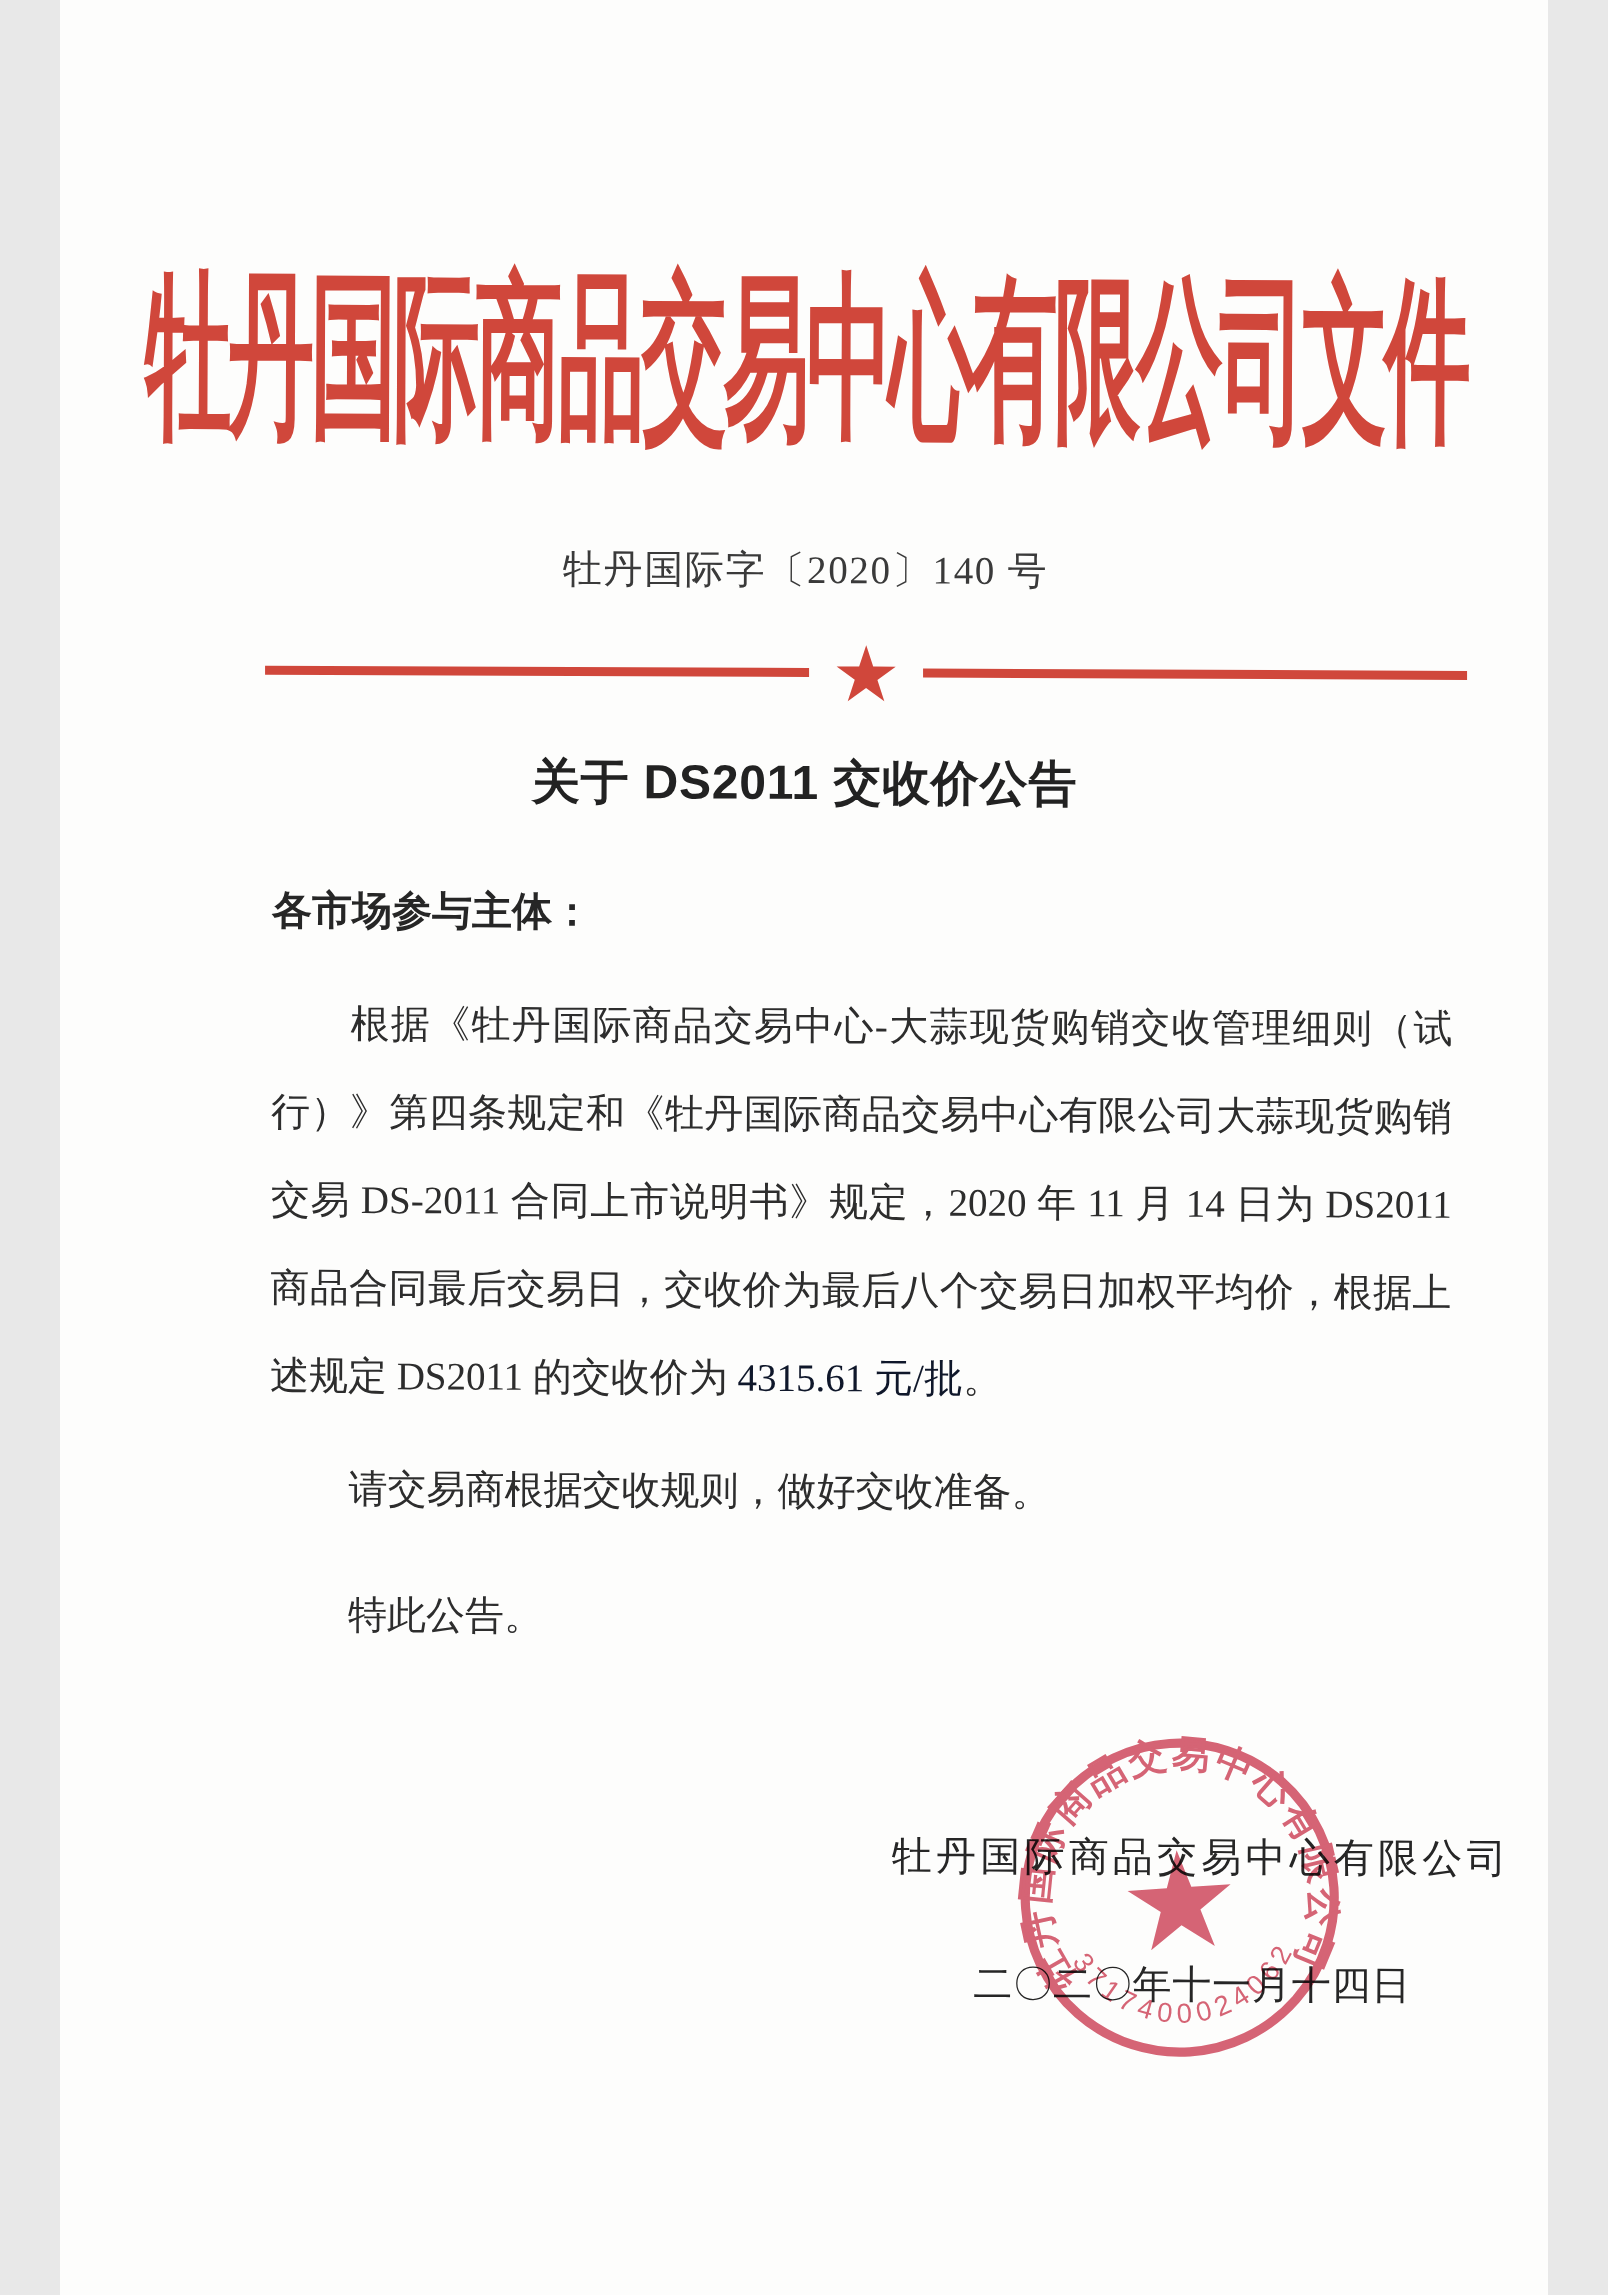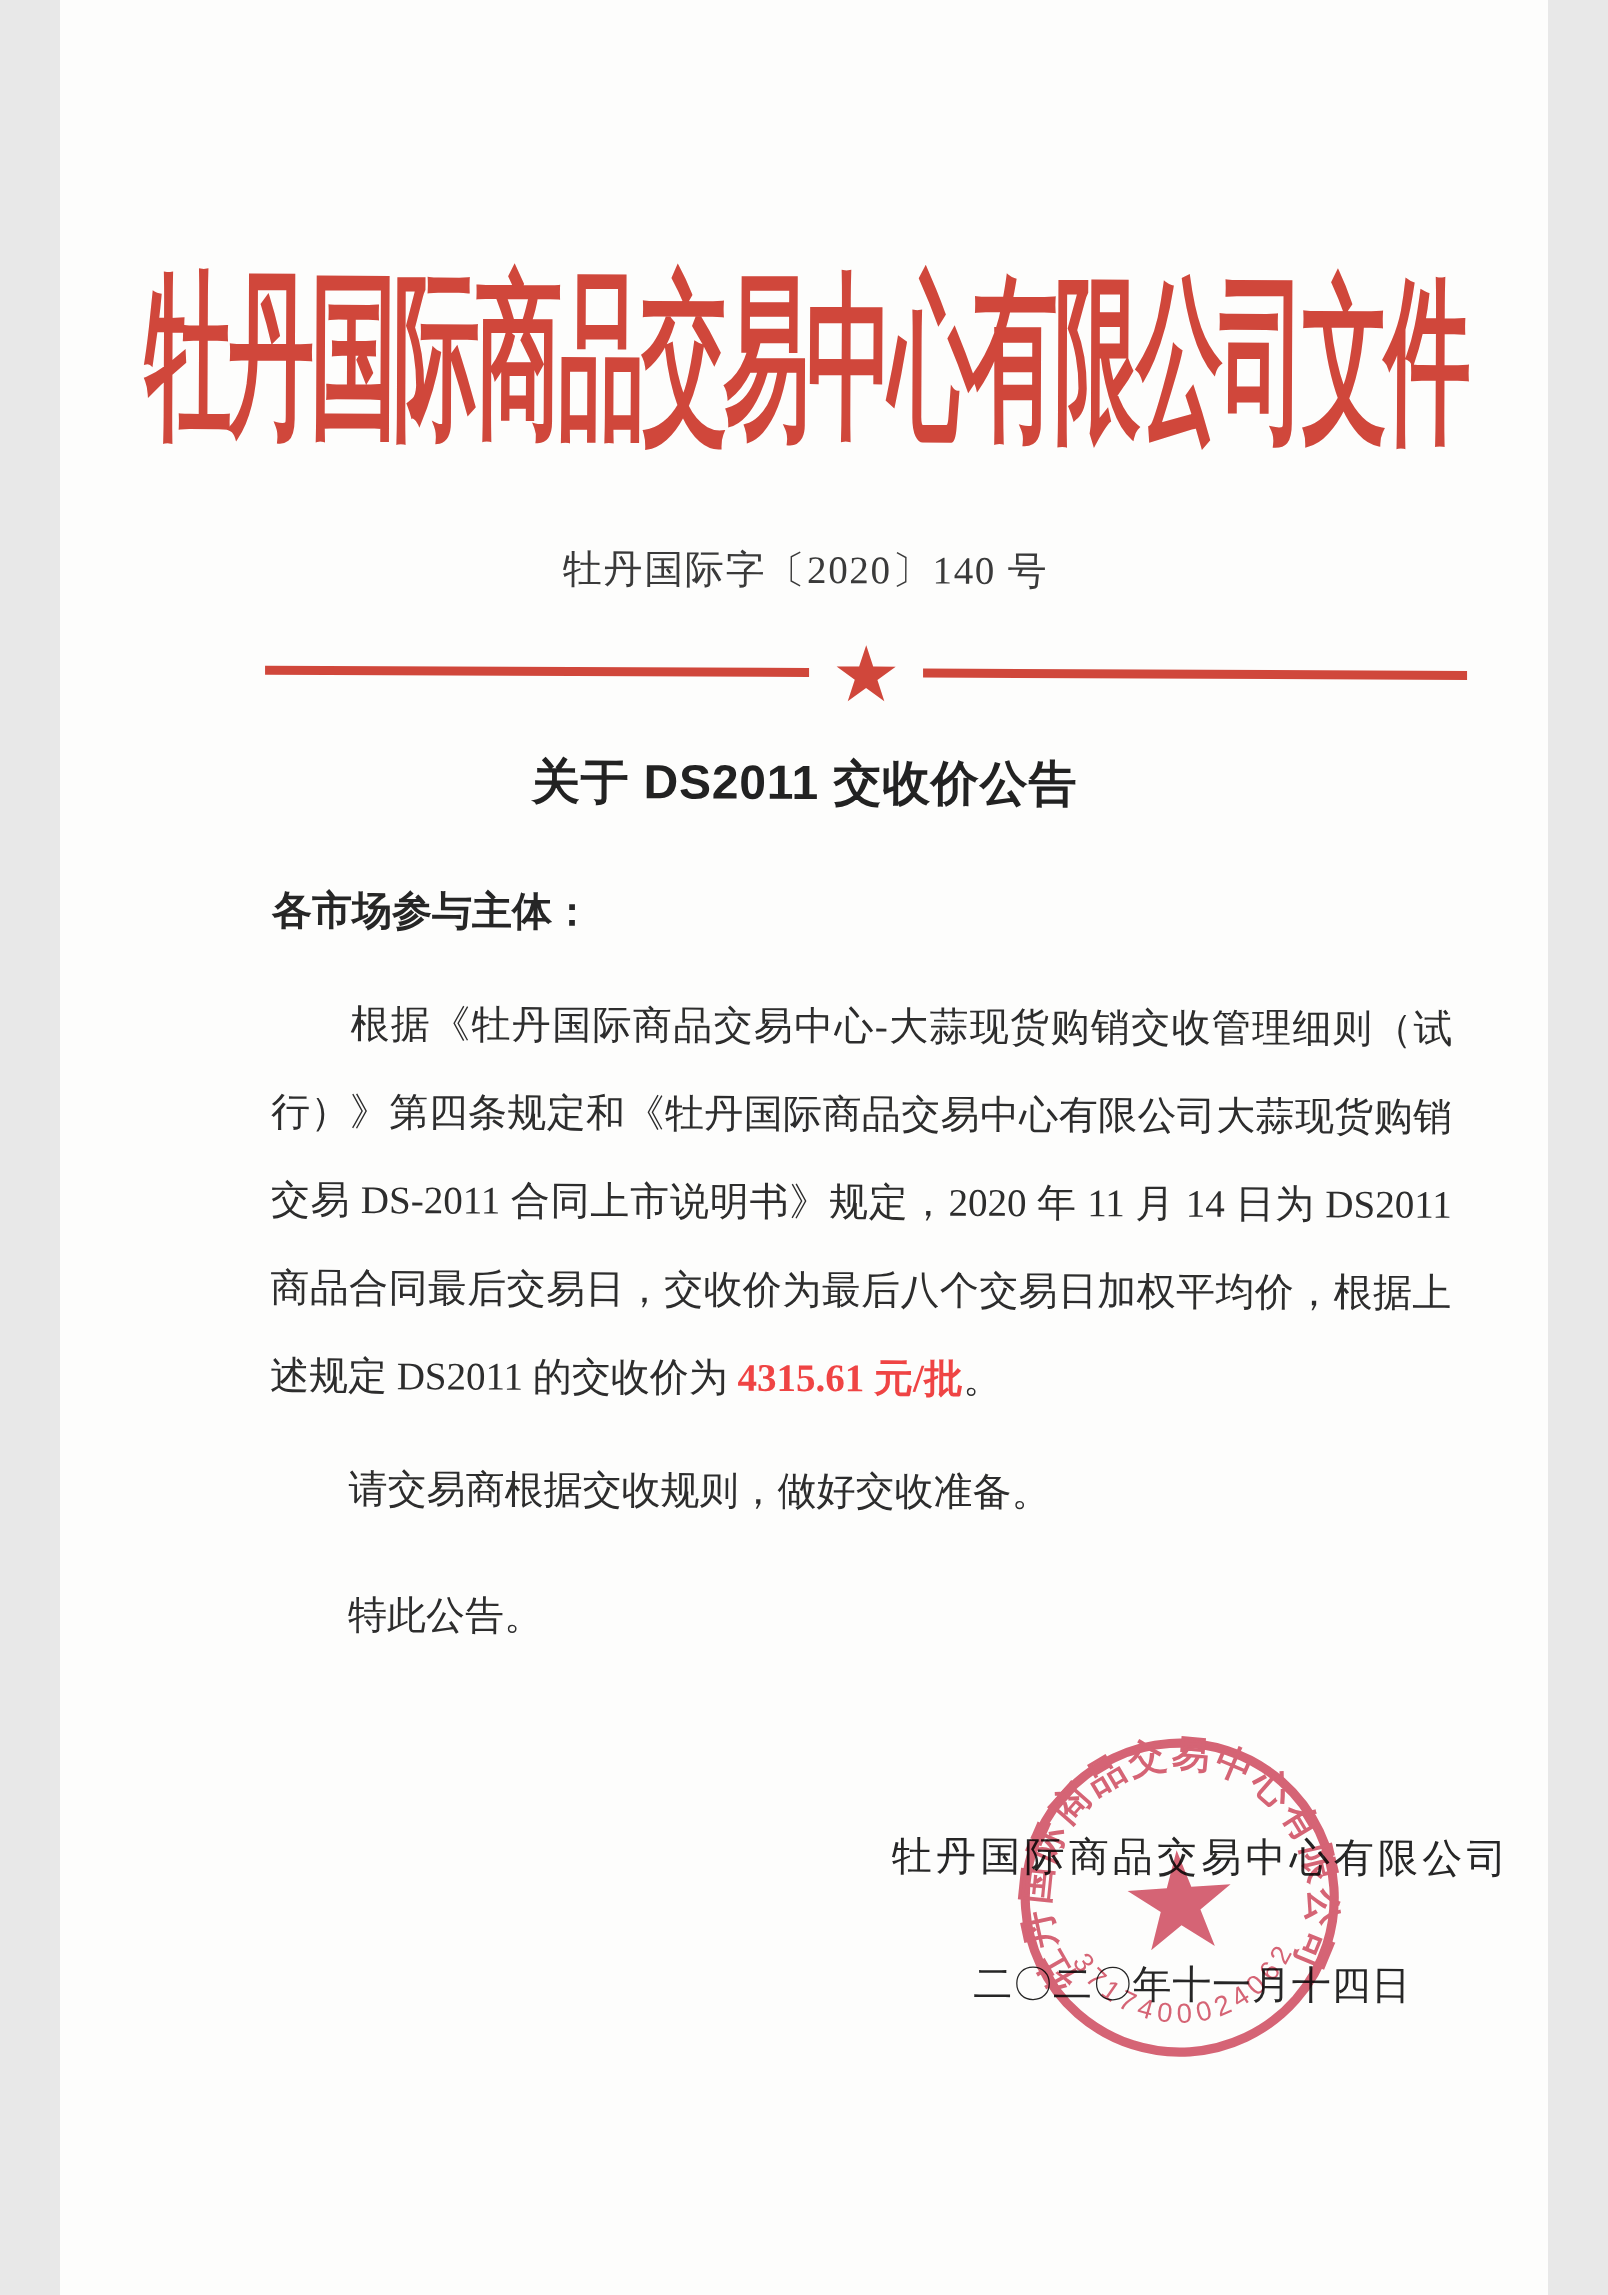--- a/index.html
+++ b/index.html
@@ -77,7 +77,7 @@
   }
   .para1 .bline.indent{text-indent:79px;}
   .para1 .bline.lastline{text-align:left;text-align-last:left;}
-  .para1 .price{font-weight:bold;color:#ef4444;}
+  .para1 .price{font-weight:normal;color:#0f172a;}
   .para{
     position:absolute;left:212px;width:1181px;
     font-size:39px;line-height:49px;

